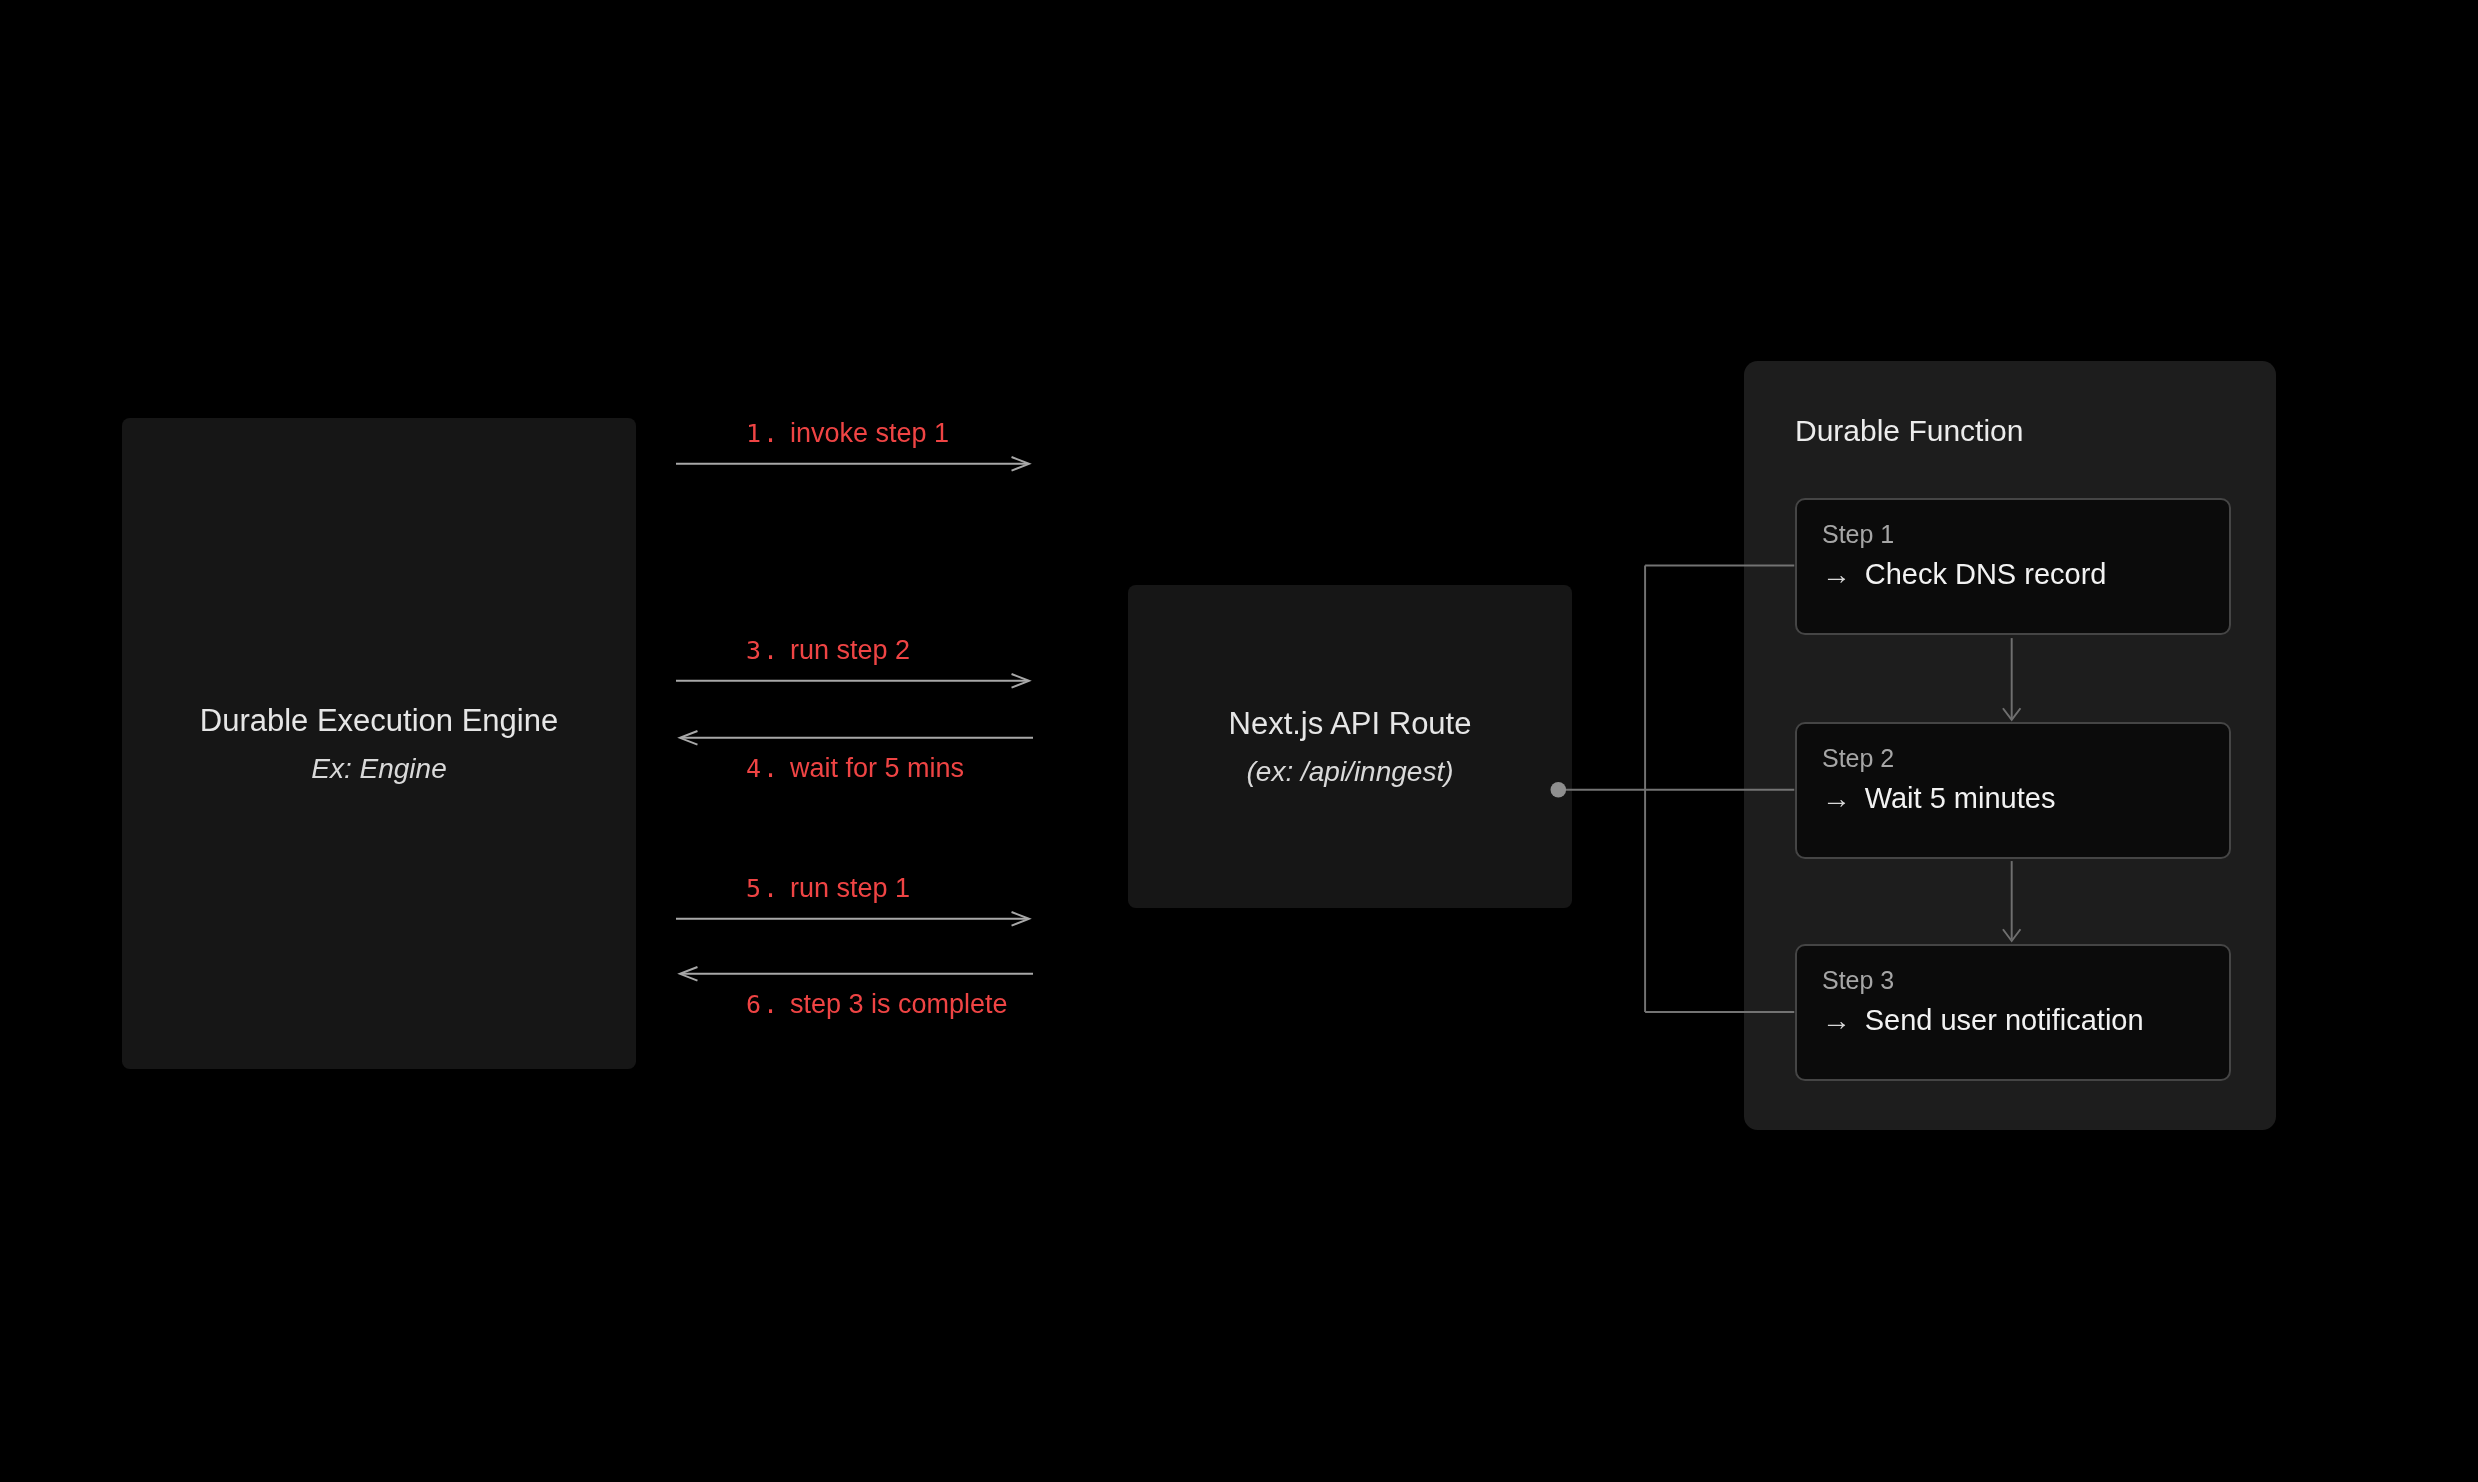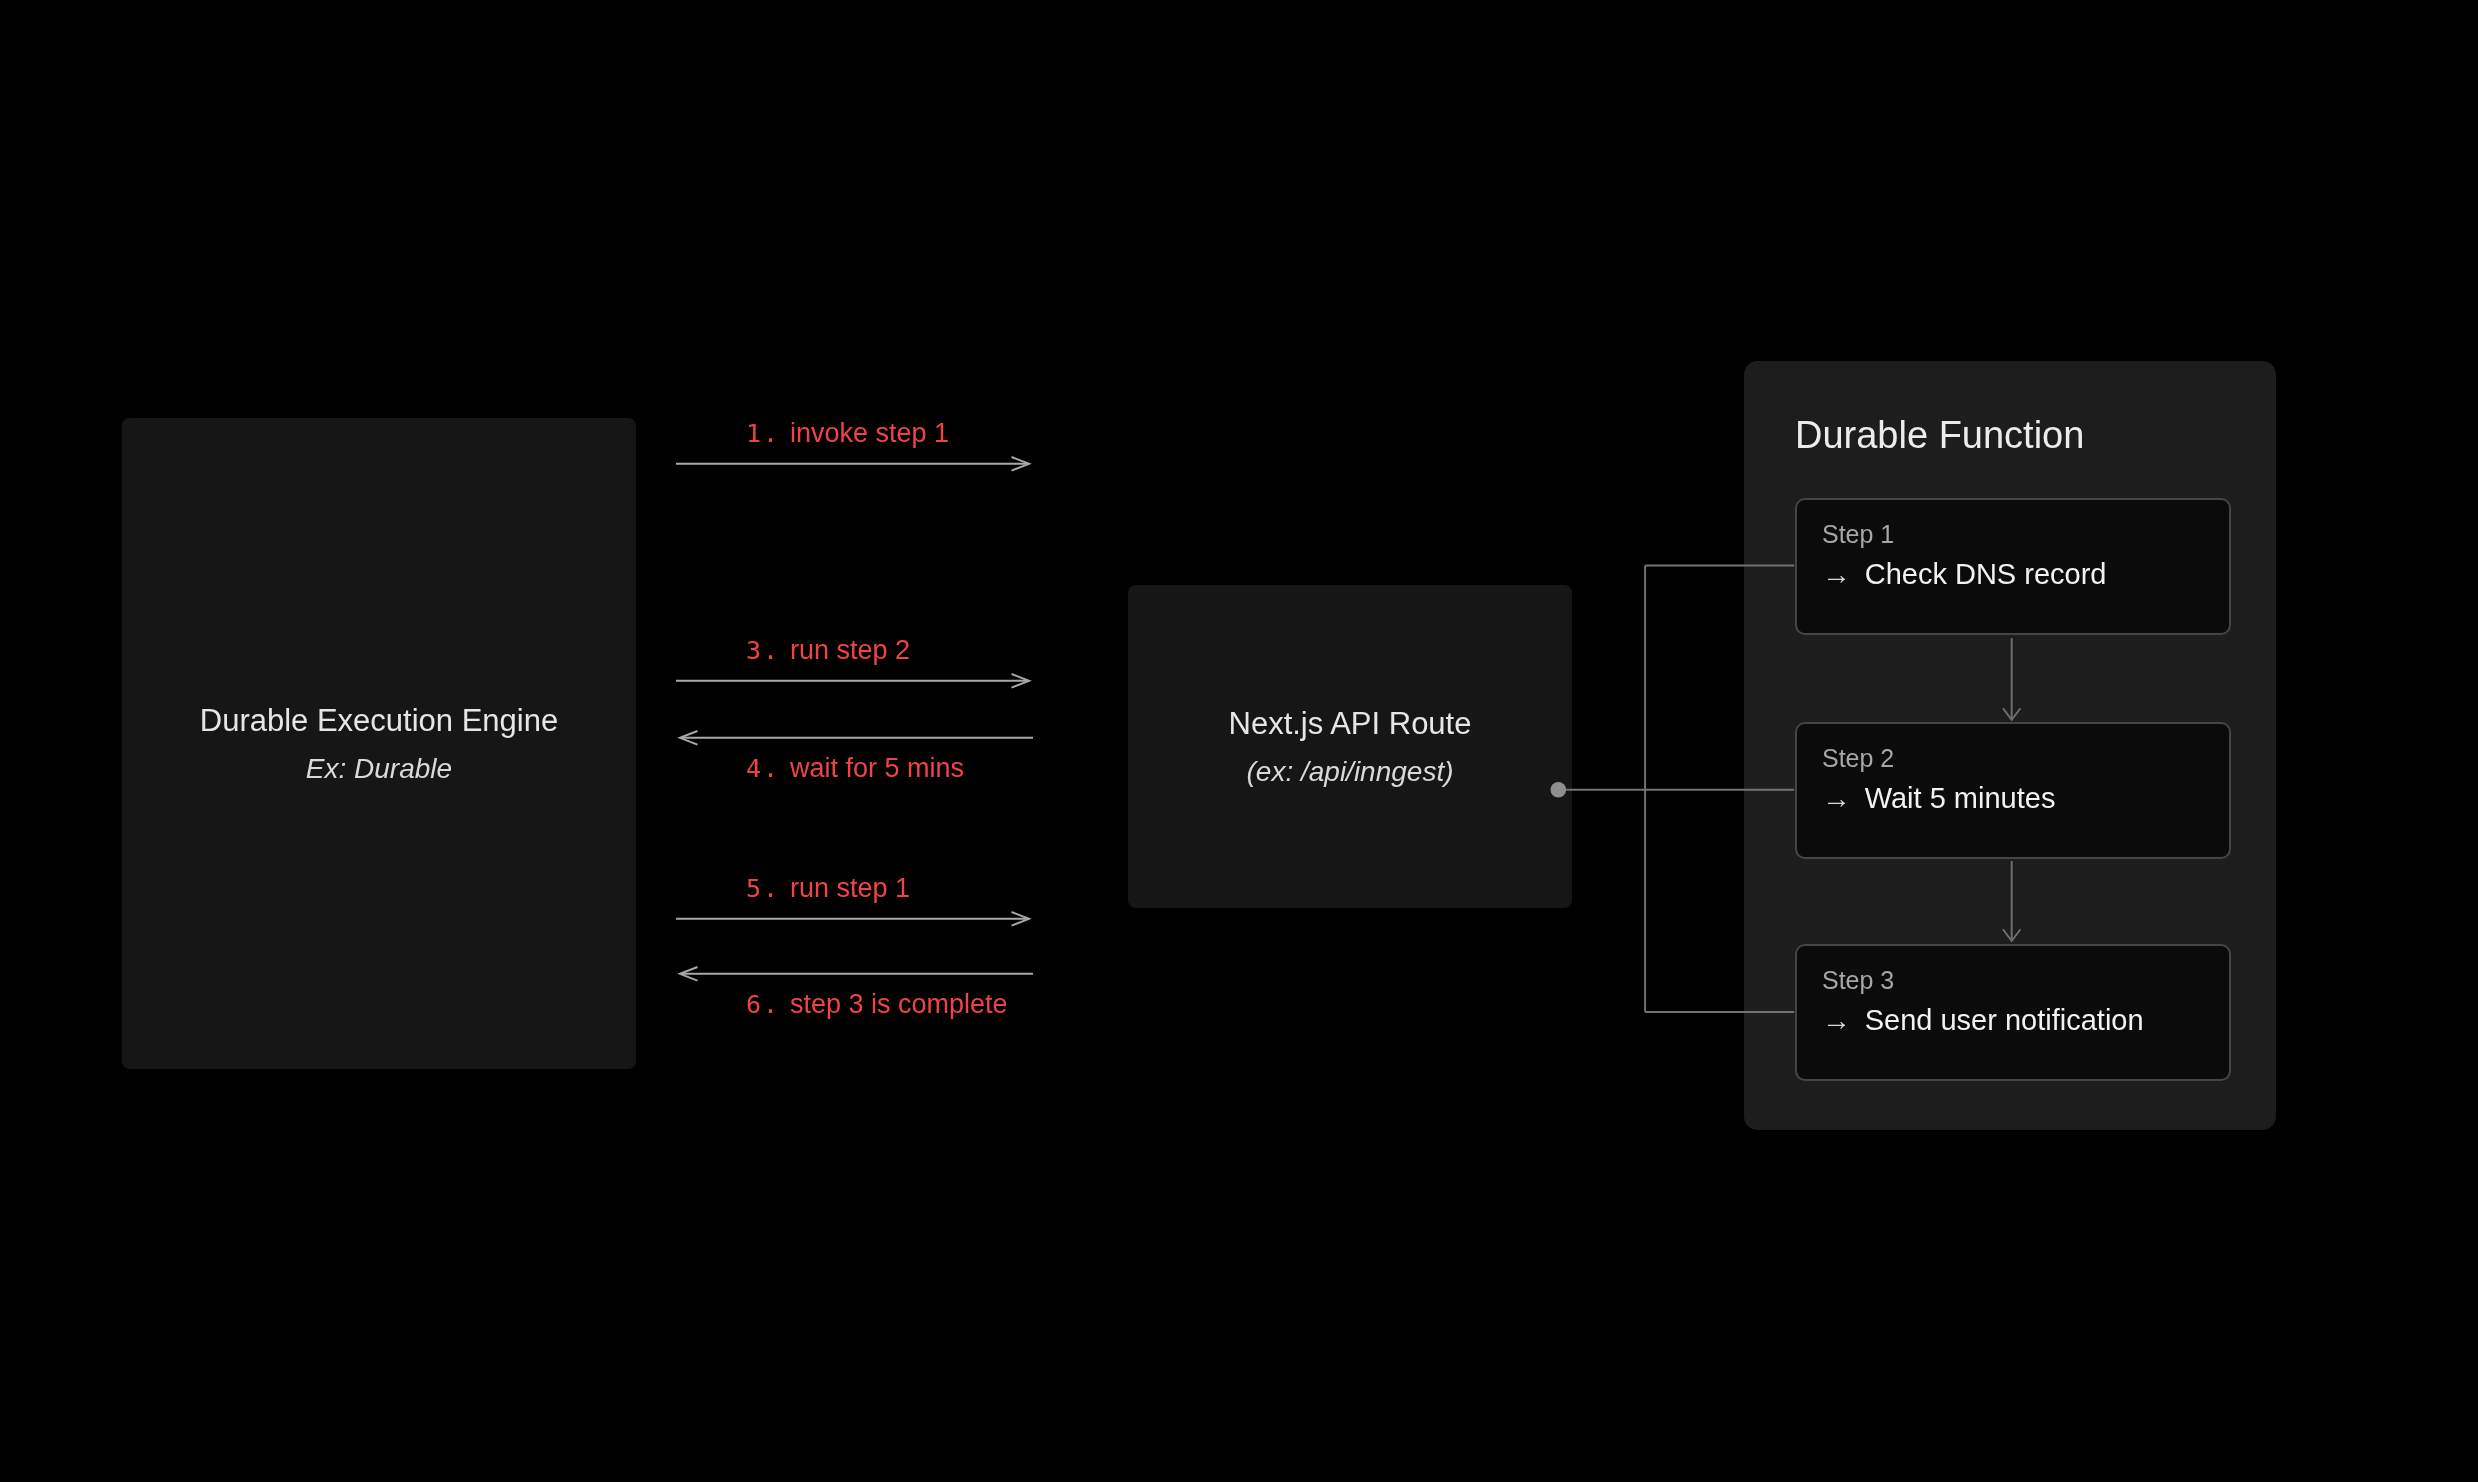--- a/index.html
+++ b/index.html
@@ -82,7 +82,7 @@
     background: #1d1d1d;
     border-radius: 13.7px;
   }
-  .panel-title { position: absolute; left: 51px; top: 53px; font-size: 38px; color: #ececec; white-space: nowrap; }
+  .panel-title { position: absolute; left: 51px; top: 53px; font-size: 30px; color: #ececec; white-space: nowrap; }
   .step {
     position: absolute;
     left: 51px;

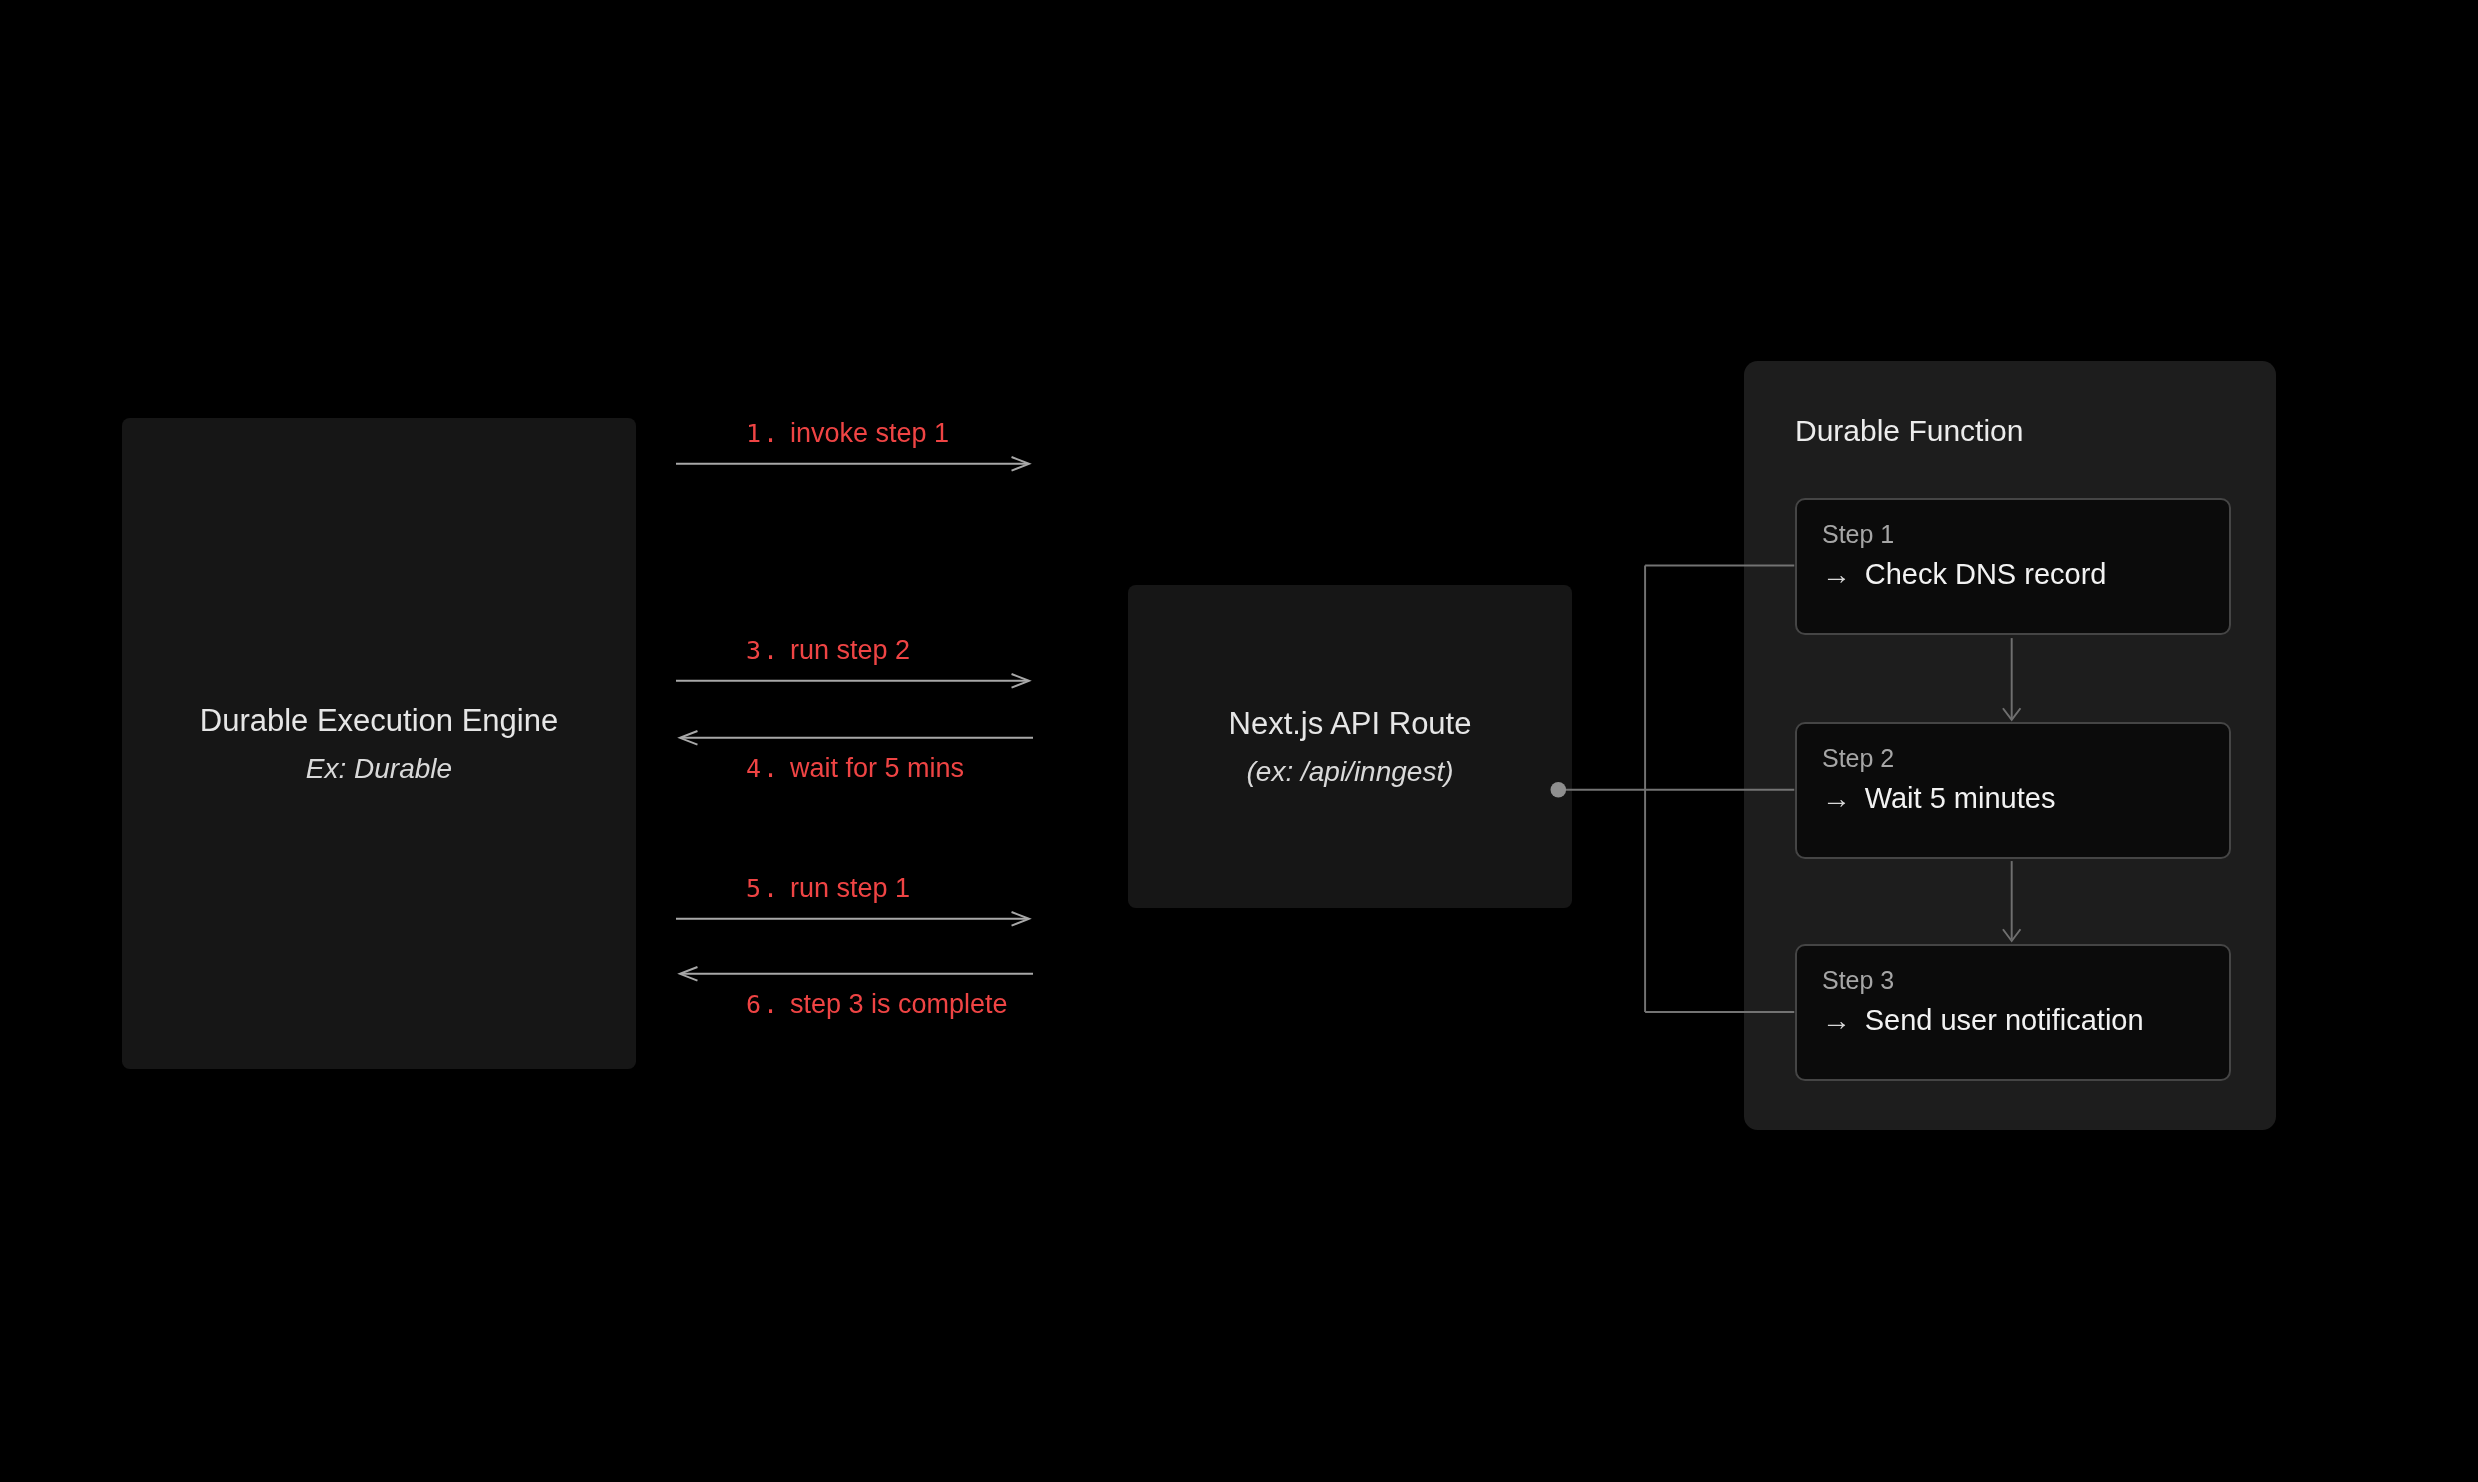--- a/index.html
+++ b/index.html
@@ -113,7 +113,7 @@
 
   <div class="box engine">
     <div class="box-title">Durable Execution Engine</div>
-    <div class="box-subtitle">Ex: Durable</div>
+    <div class="box-subtitle">Ex: Engine</div>
   </div>
 
   <div class="message dir-right msg1">

